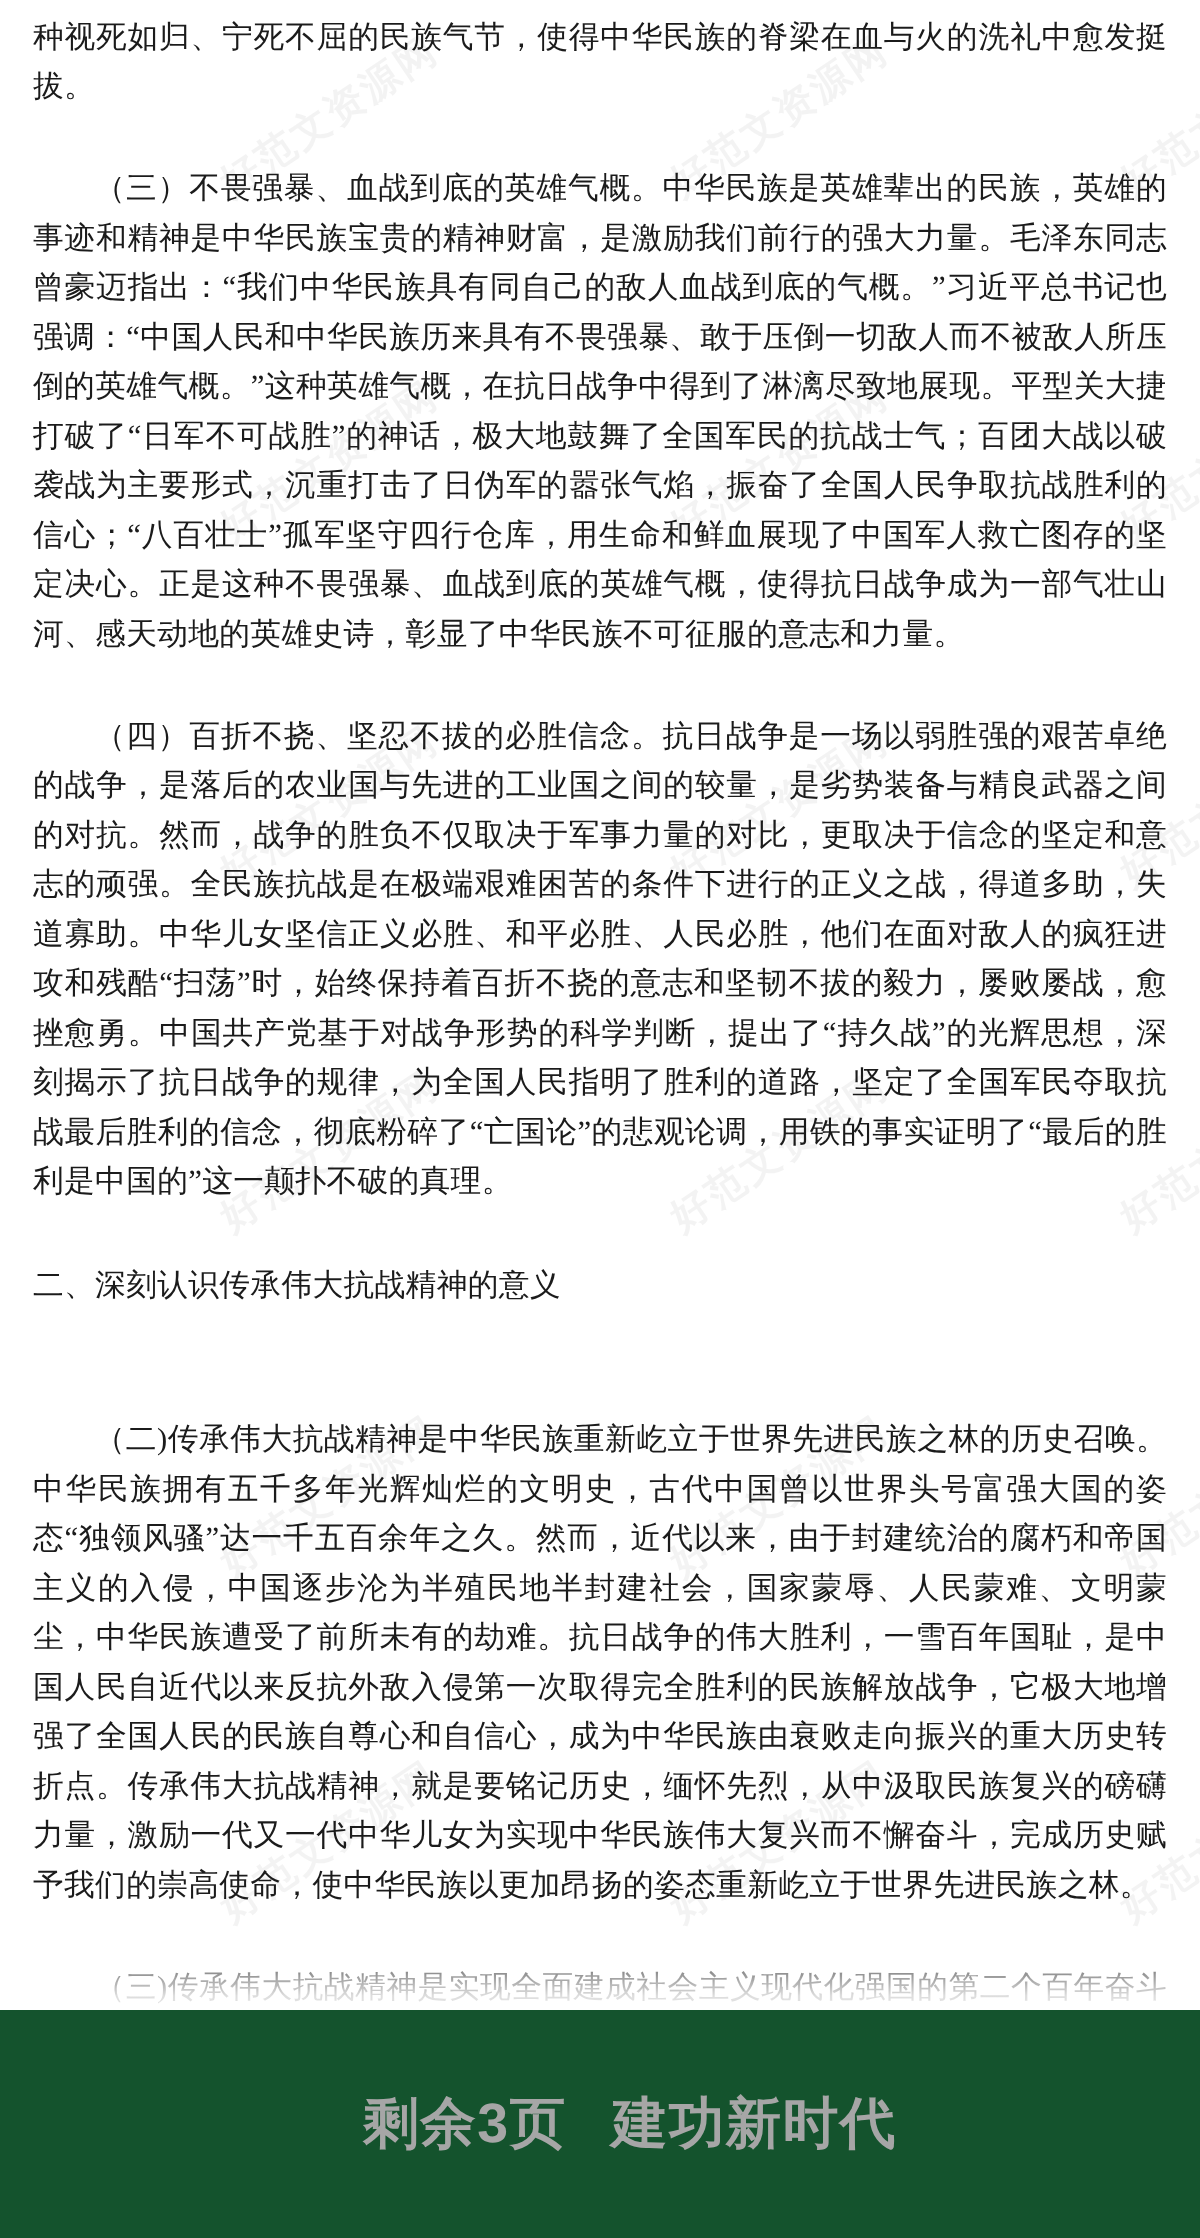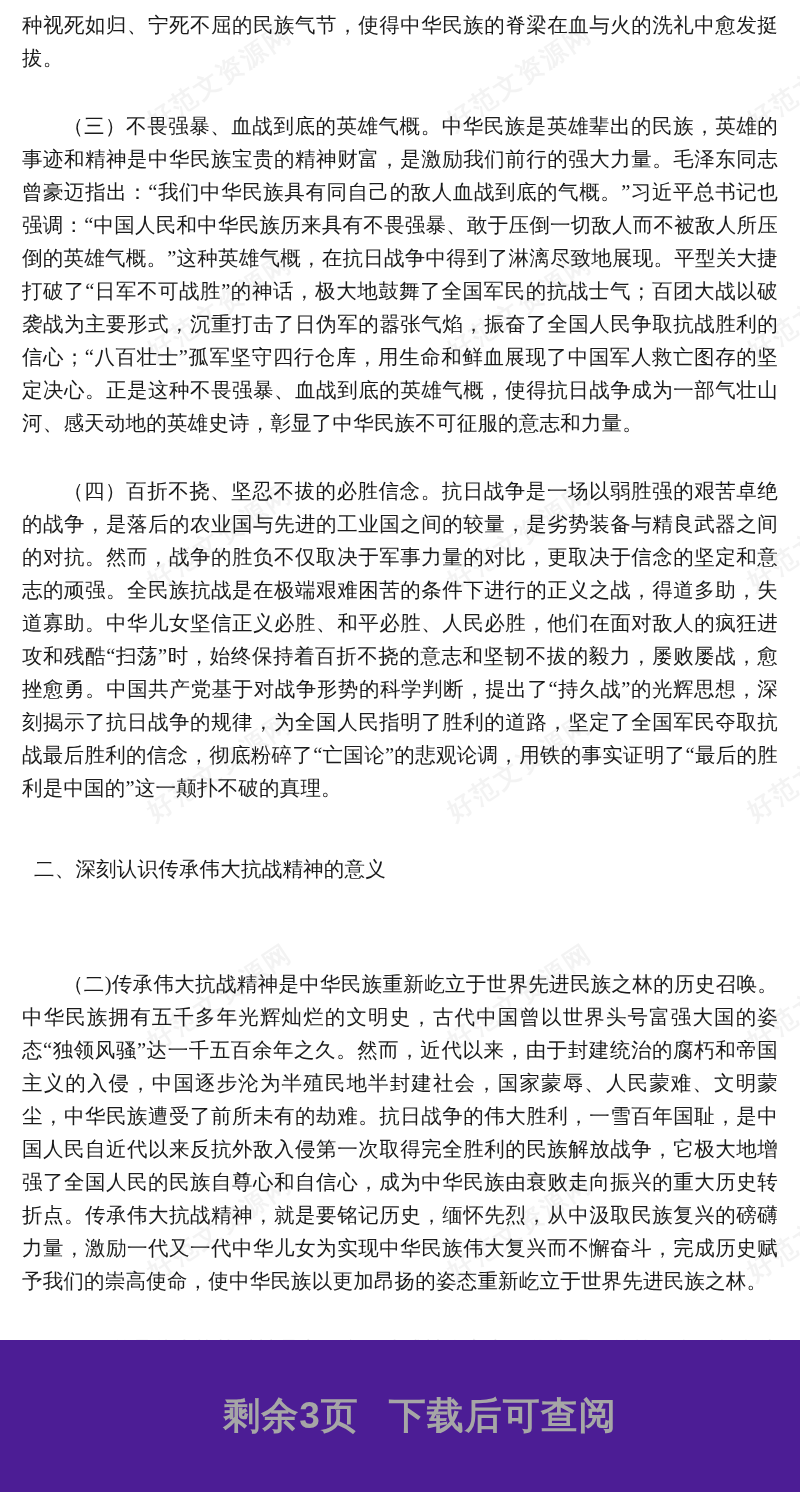--- a/index.html
+++ b/index.html
@@ -66,7 +66,7 @@
   }
 
   .heading {
-    margin: 12px;
+    margin: 0;
     font-size: 20.5px;
     line-height: 33px;
     color: #1b1b1b;

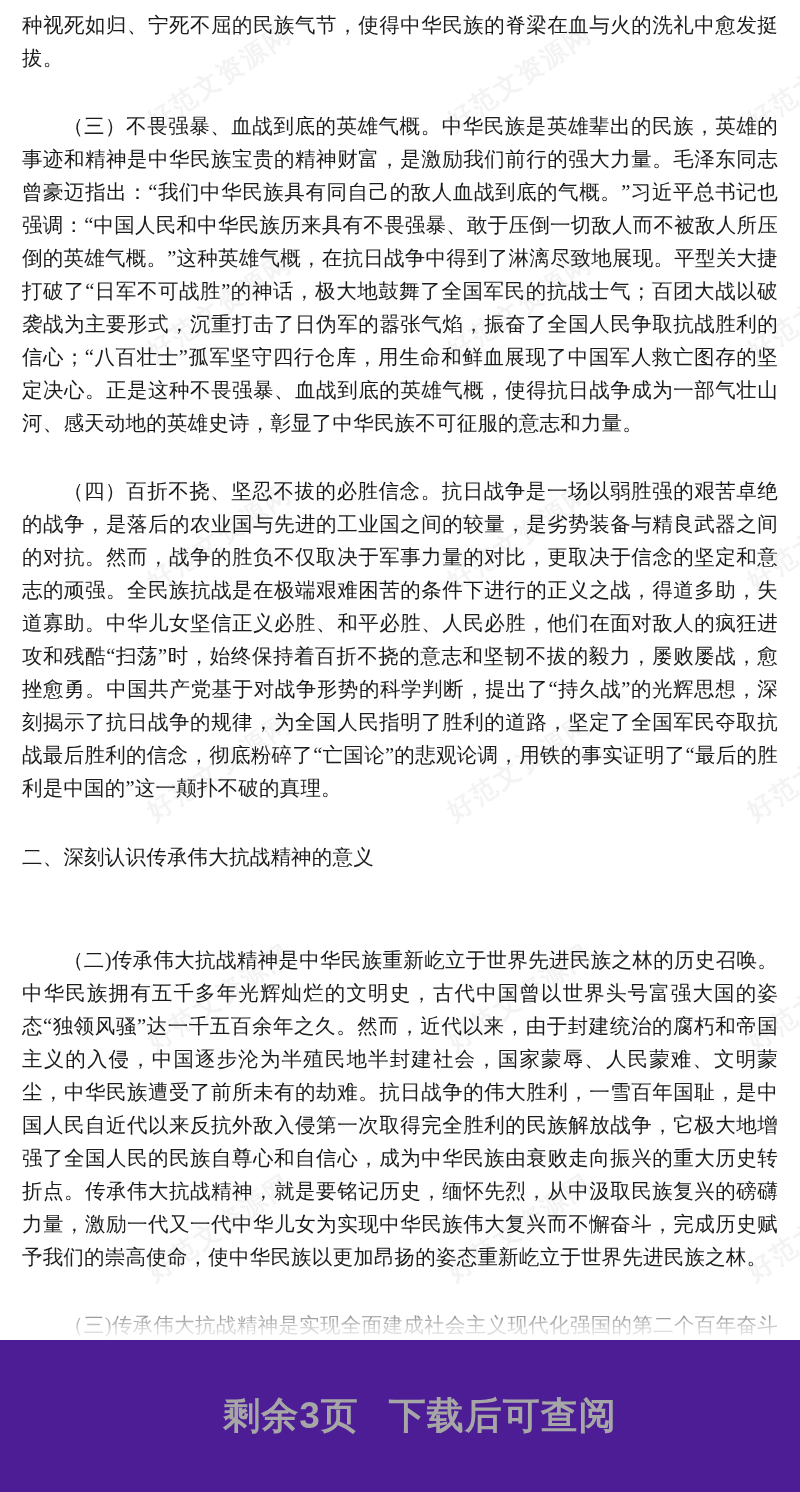--- a/index.html
+++ b/index.html
@@ -99,7 +99,7 @@
     top: 1340px;
     height: 152px;
     z-index: 4;
-    background: #4c1d95;
+    background: #14532d;
     display: flex;
     align-items: center;
     justify-content: center;

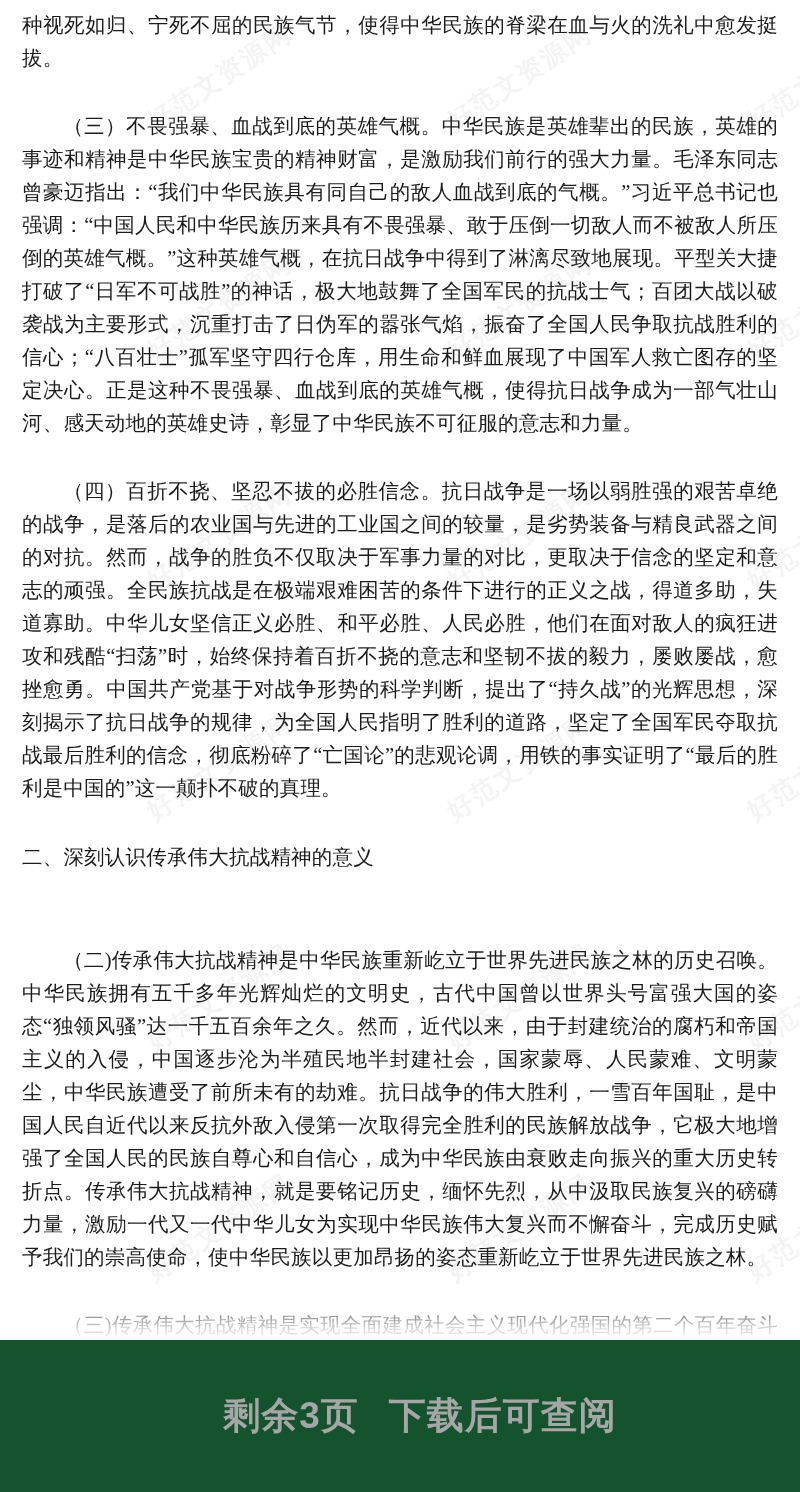--- a/index.html
+++ b/index.html
@@ -185,7 +185,7 @@
     <div id="paywall-text">
       <span id="paywall-remaining">剩余3页</span>
       <span id="paywall-spacer"></span>
-      <span id="paywall-action">下载后可查阅</span>
+      <span id="paywall-action">建功新时代</span>
     </div>
   </div>
 

